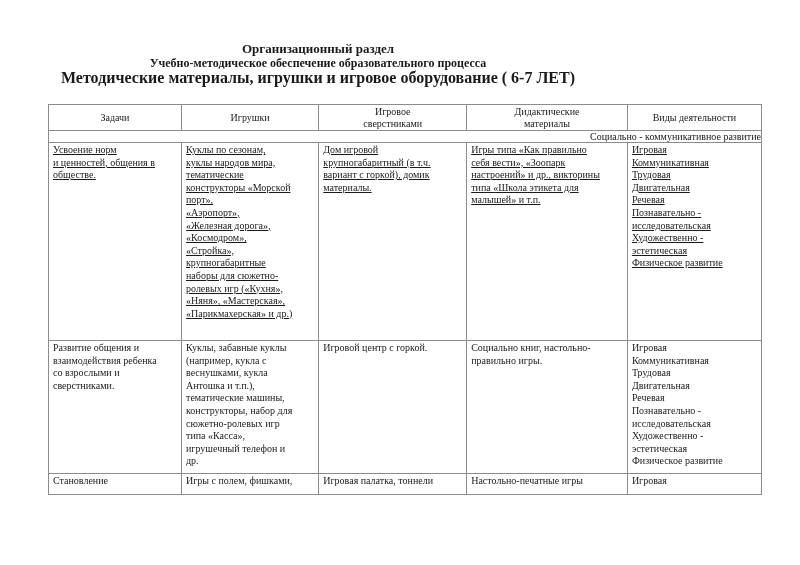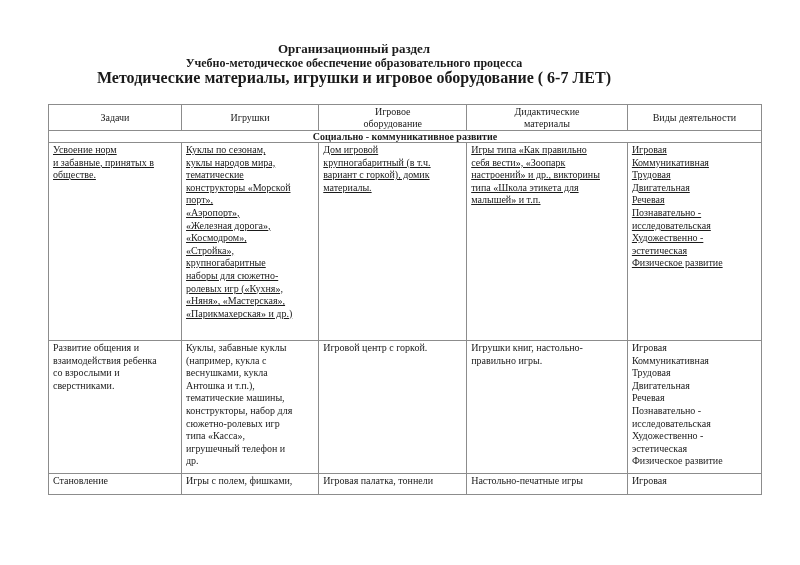--- a/index.html
+++ b/index.html
@@ -22,7 +22,6 @@
       text-align: center;
       font-weight: bold;
       white-space: nowrap;
-      padding-left: 36px;
     }
     .h-title { top: 41px; font-size: 13px; }
     .h-sub1 { top: 56px; font-size: 12px; }

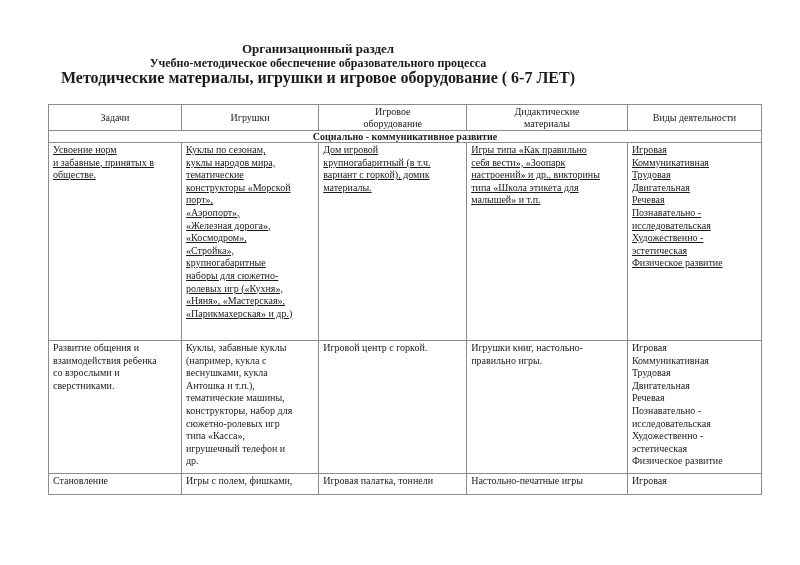--- a/index.html
+++ b/index.html
@@ -95,7 +95,7 @@
         </th>
       <th>
           <span class="line">Игровое</span>
-          <span class="line">оборудование</span>
+          <span class="line">сверстниками</span>
         </th>
       <th>
           <span class="line">Дидактические</span>

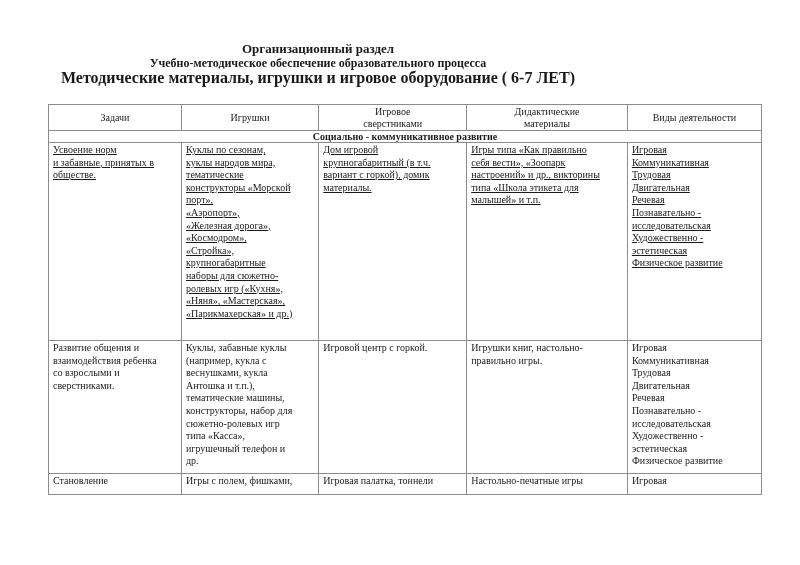--- a/index.html
+++ b/index.html
@@ -58,11 +58,10 @@
     .col5 { width: 126px; }
 
     tr.section td {
-      text-align: center;
+      text-align: right;
       height: 11px;
       line-height: 11px;
       padding: 0;
-      font-weight: bold;
     }
     tr.r1 td { height: 196px; padding-top: 1px; text-decoration: underline; }
     tr.r2 td { height: 131px; padding-top: 1px; }

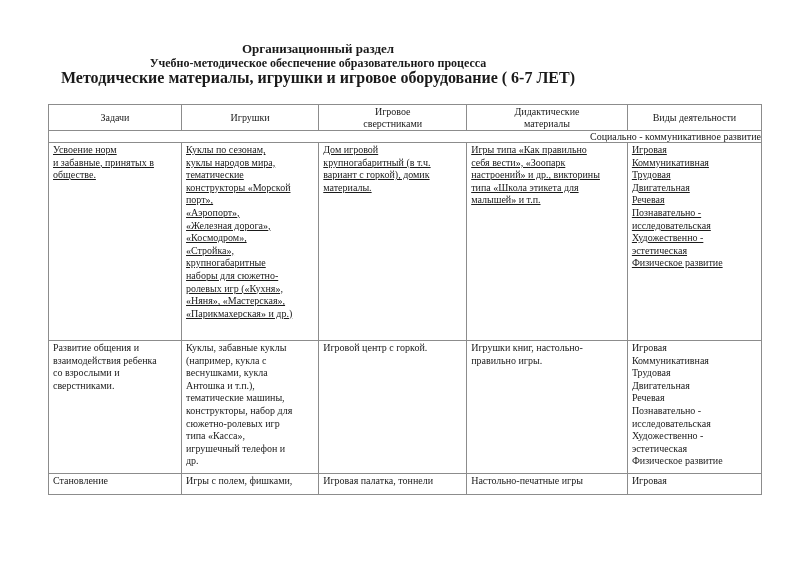--- a/index.html
+++ b/index.html
@@ -112,7 +112,7 @@
     <tr class="r1">
       <td>
           <span class="line">Усвоение норм</span>
-          <span class="line">и забавные, принятых в</span>
+          <span class="line">и ценностей, общения в</span>
           <span class="line">обществе.</span>
         </td>
       <td>

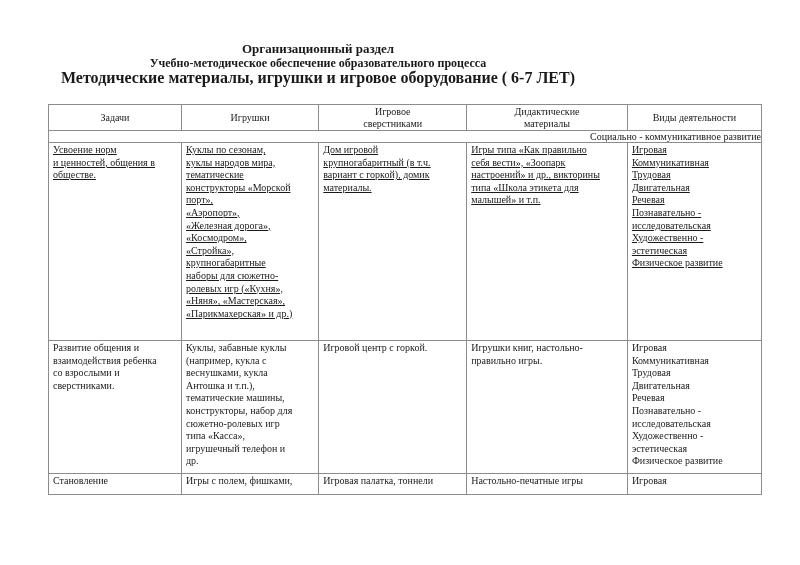--- a/index.html
+++ b/index.html
@@ -180,7 +180,7 @@
           <span class="line">Игровой центр с горкой.</span>
         </td>
       <td>
-          <span class="line">Игрушки книг, настольно-</span>
+          <span class="line">Социально книг, настольно-</span>
           <span class="line">правильно игры.</span>
         </td>
       <td>

